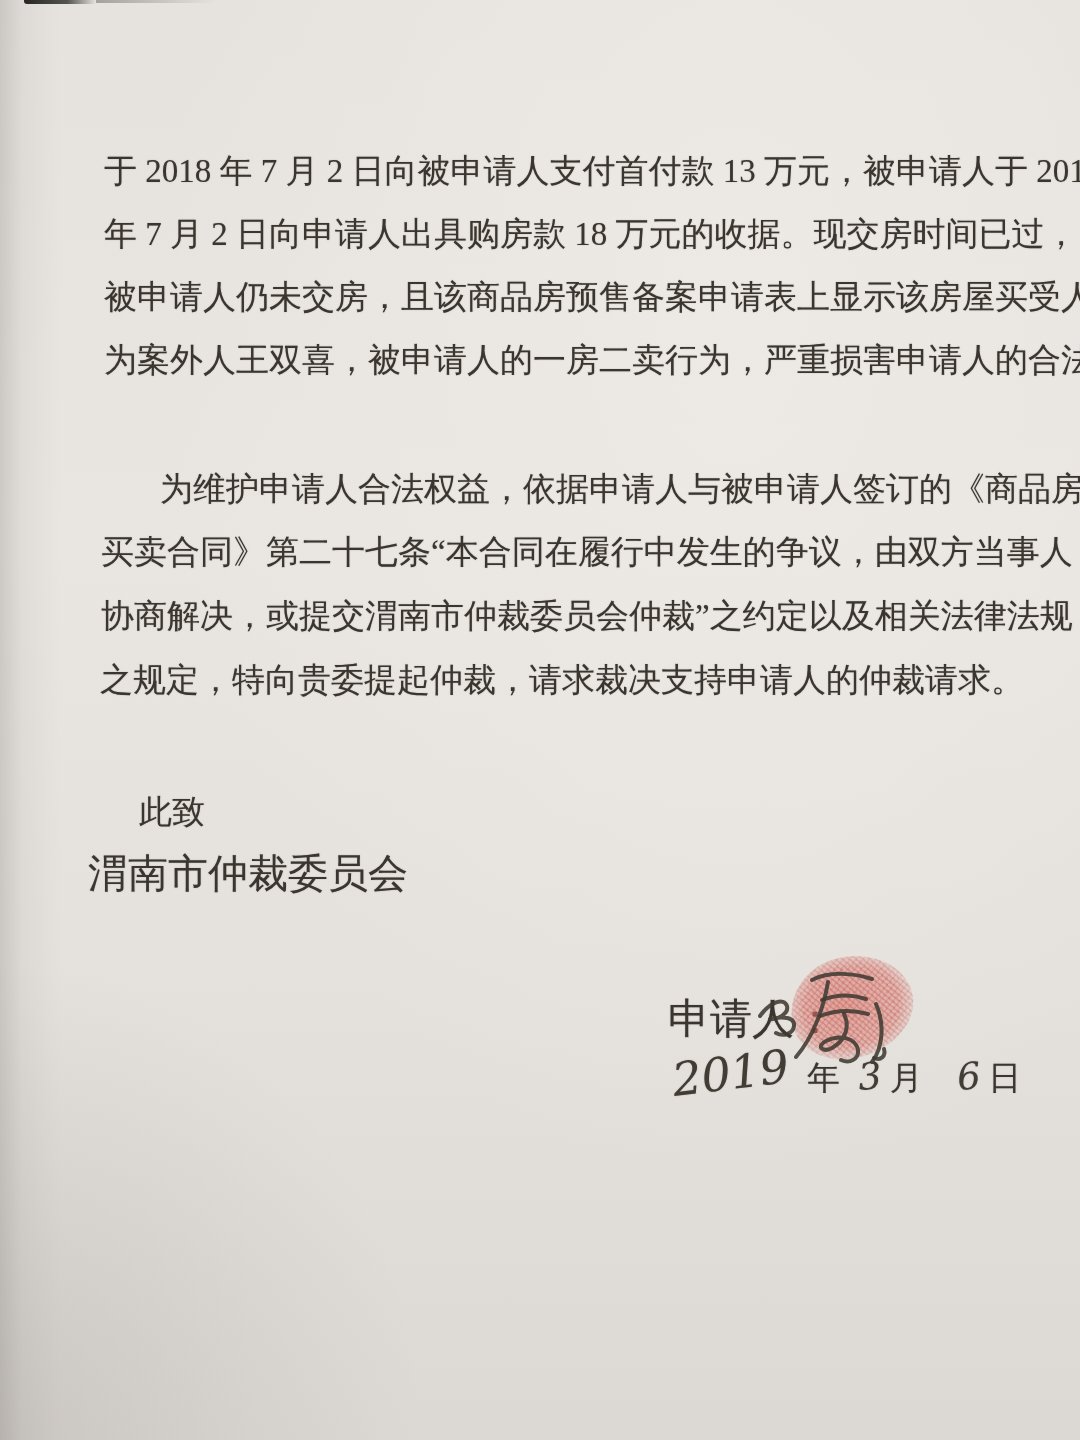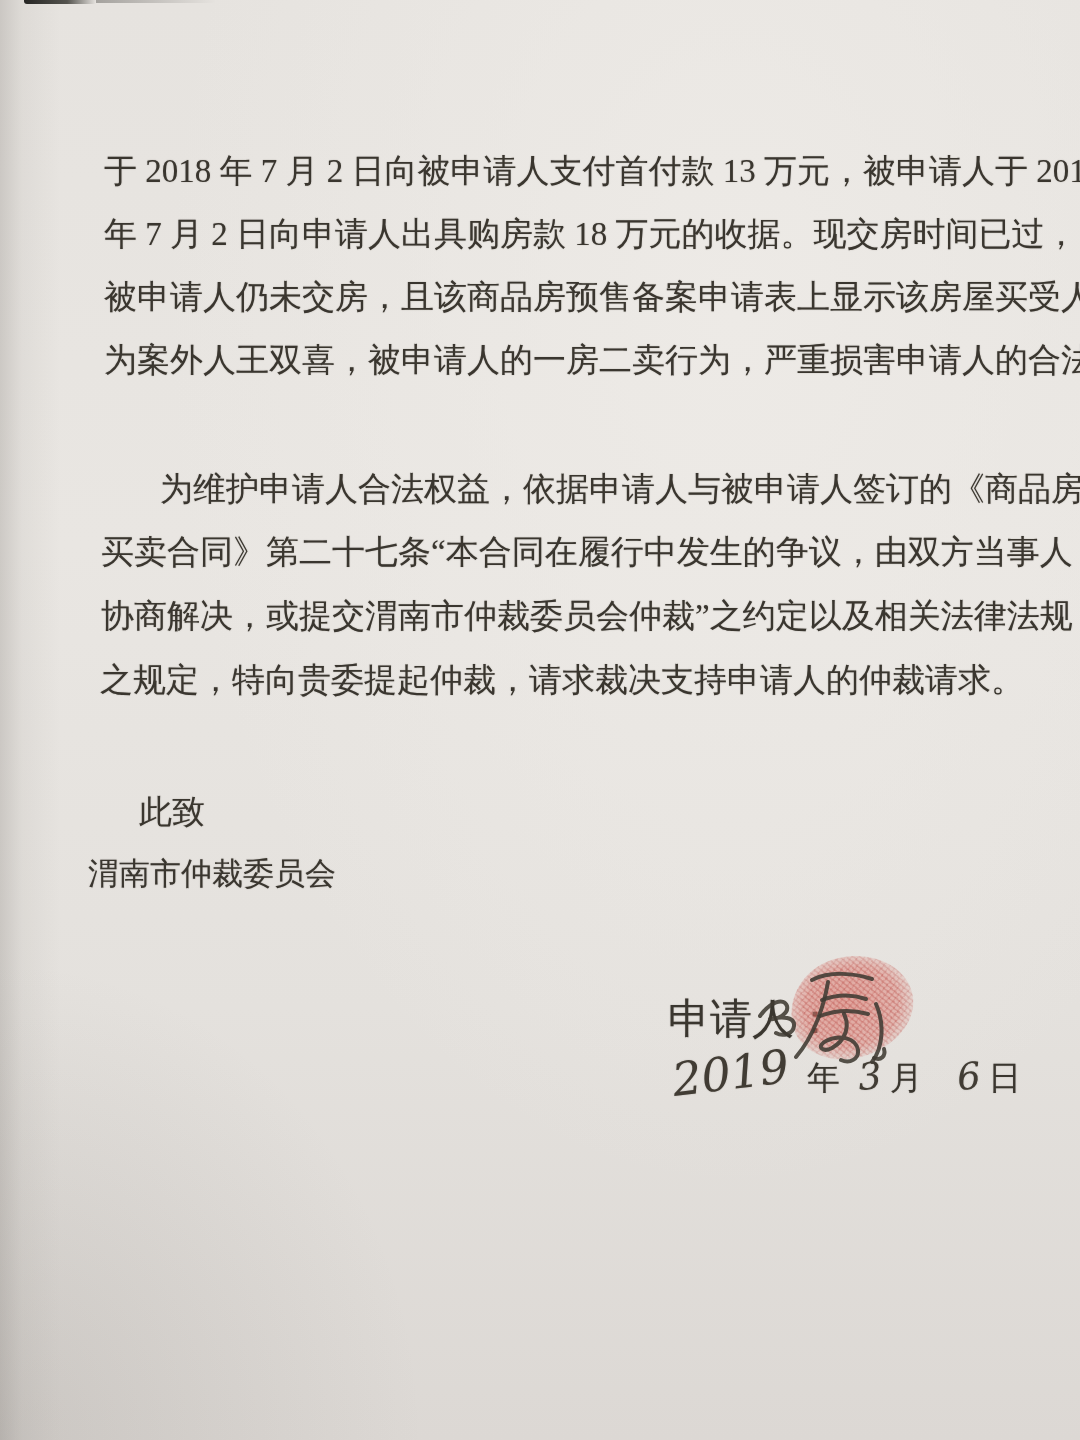--- a/index.html
+++ b/index.html
@@ -51,7 +51,7 @@
   .l8{top:595px;left:101px;}
   .l9{top:659px;left:100px;}
   .salutation{top:791px;left:139px;}
-  .recipient{top:853px;left:88px;font-size:31px;}
+  .recipient{top:853px;left:88px;font-size:40px;}
 
   .applicant-label{
     position:absolute;top:991px;left:668px;

